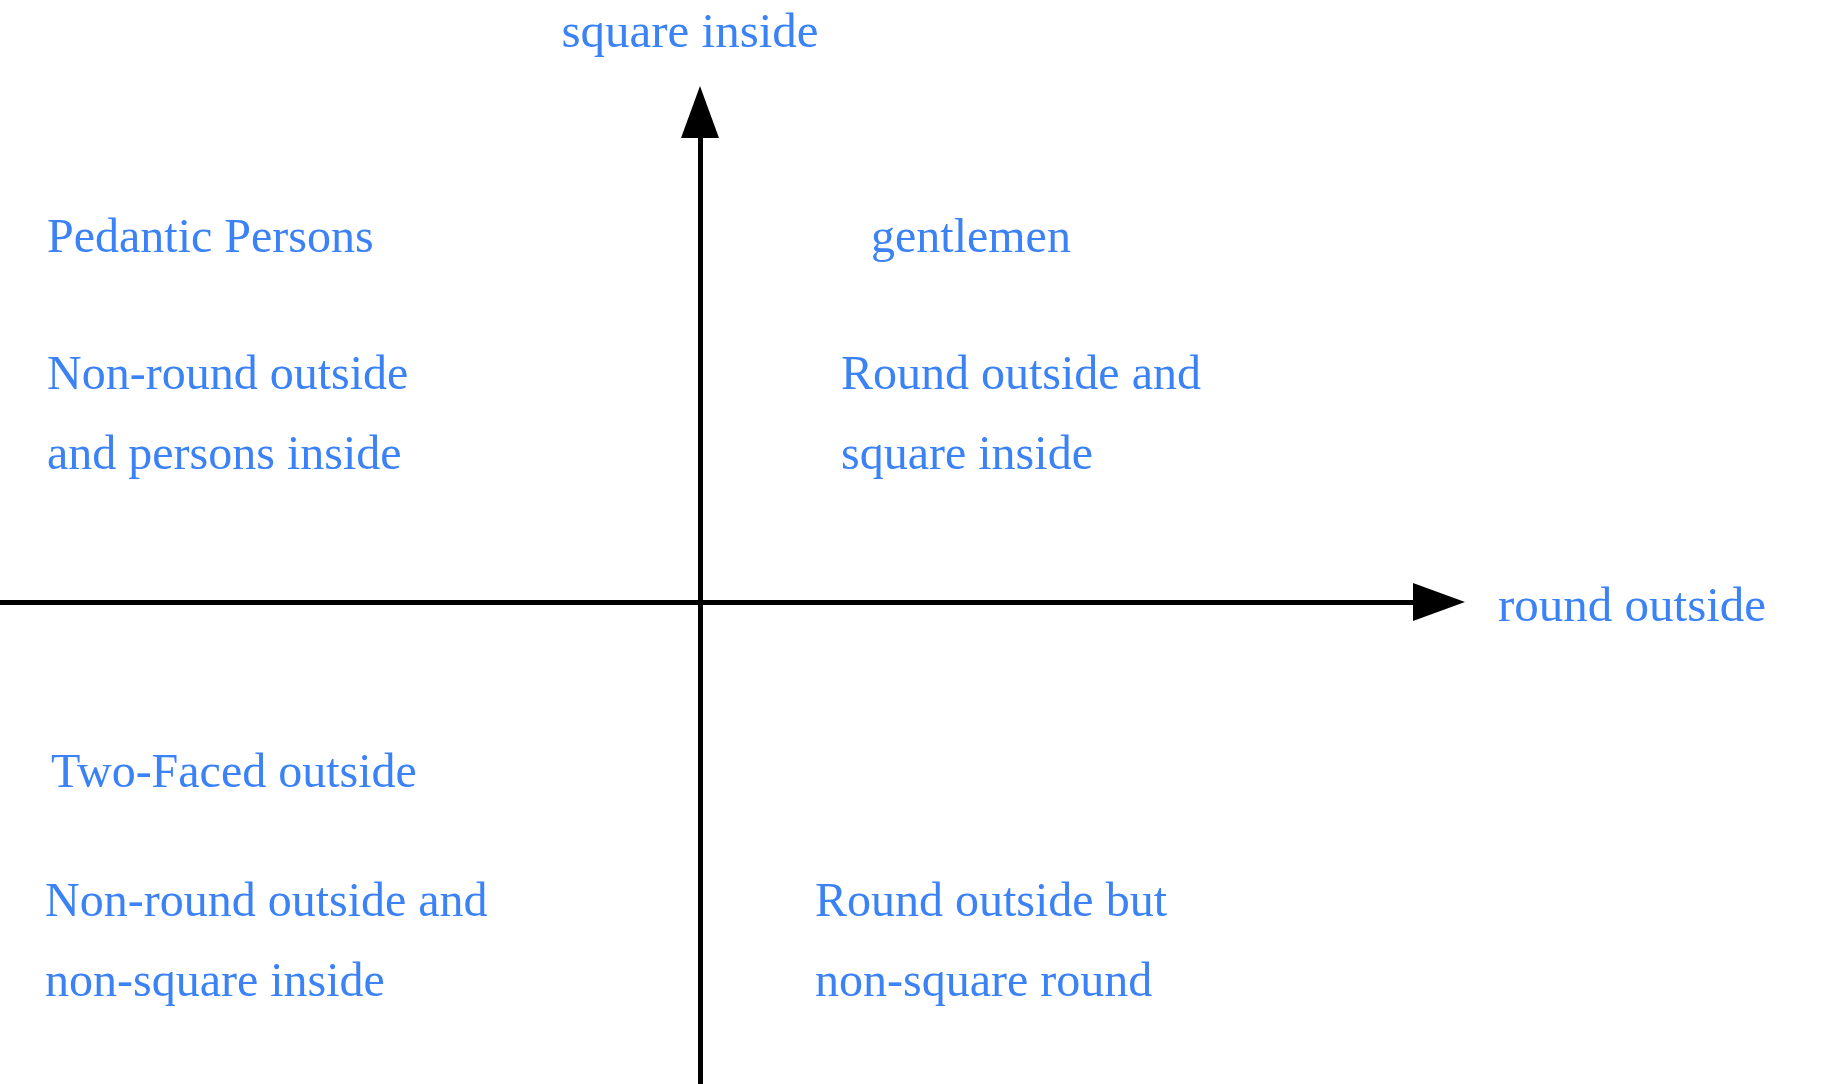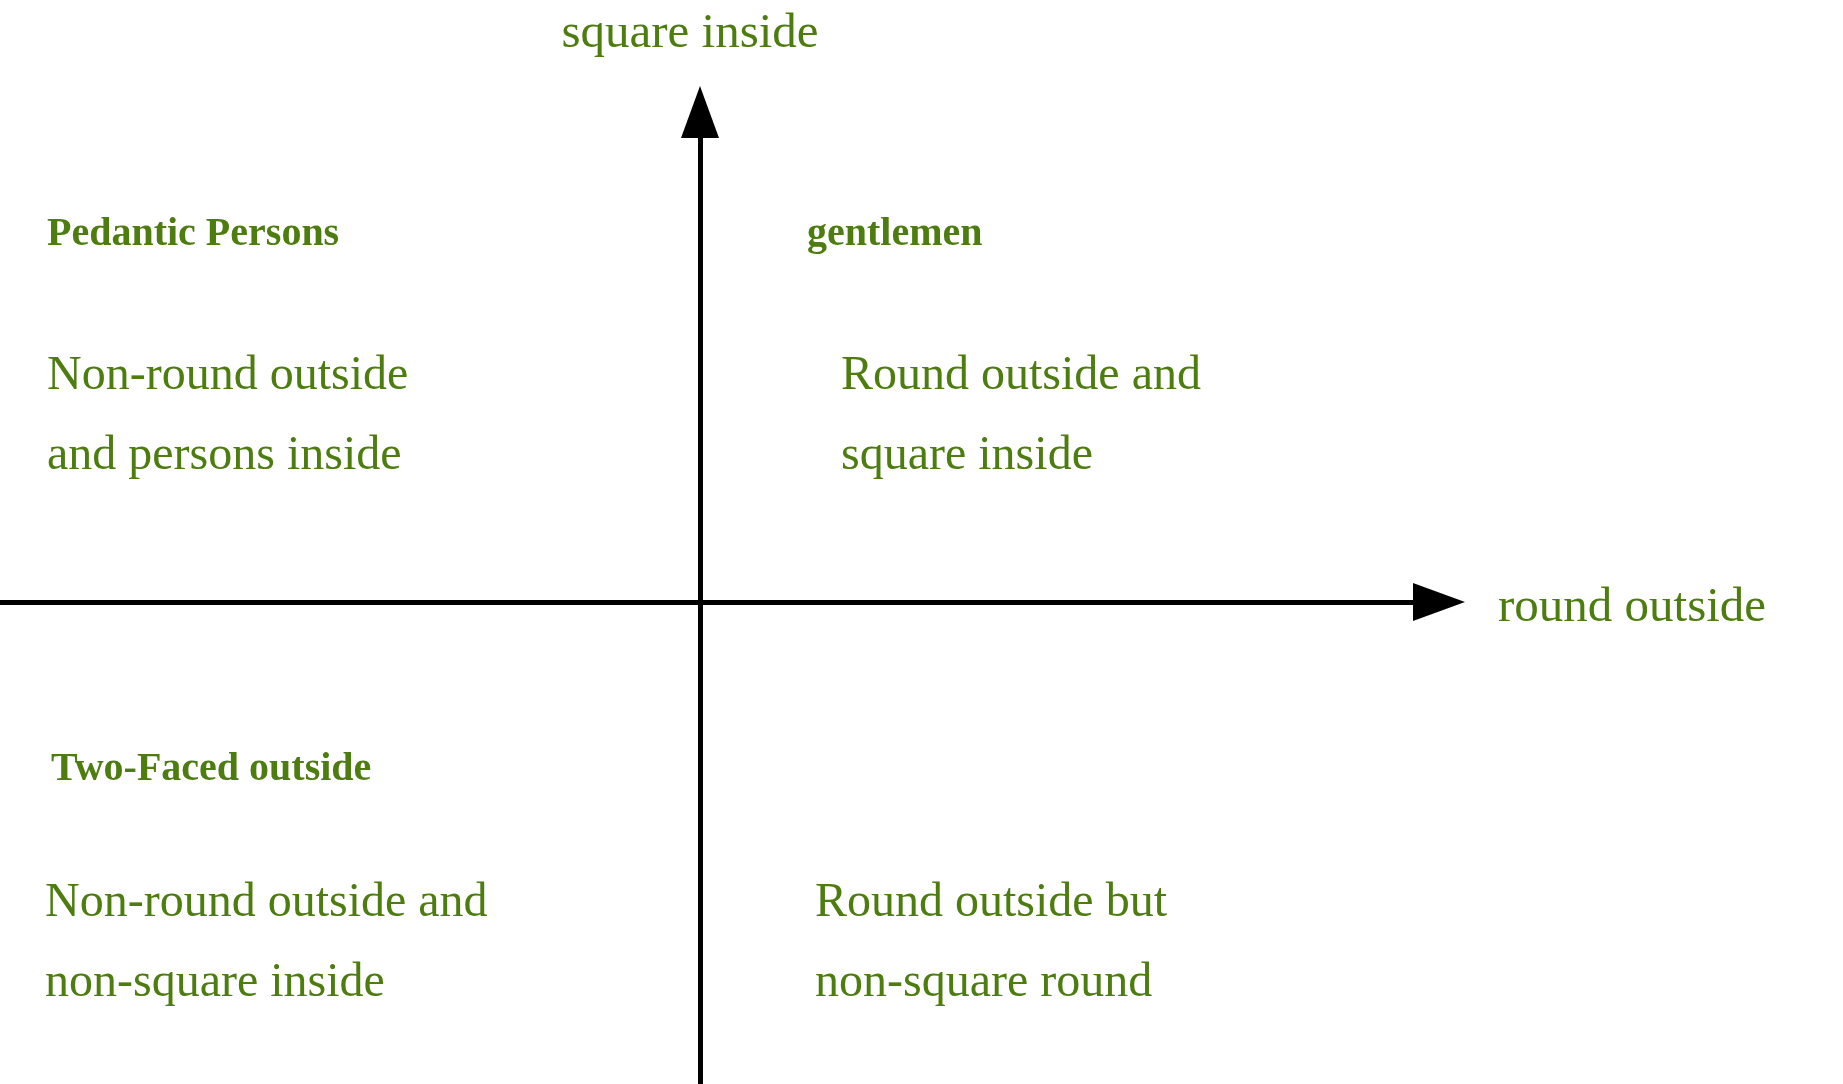--- a/index.html
+++ b/index.html
@@ -13,7 +13,7 @@
     height: 1084px;
     background: #ffffff;
     font-family: "Liberation Serif", "DejaVu Serif", serif;
-    color: #4d7c0f;
+    color: #3b82f6;
     overflow: hidden;
   }
   .axis-line {

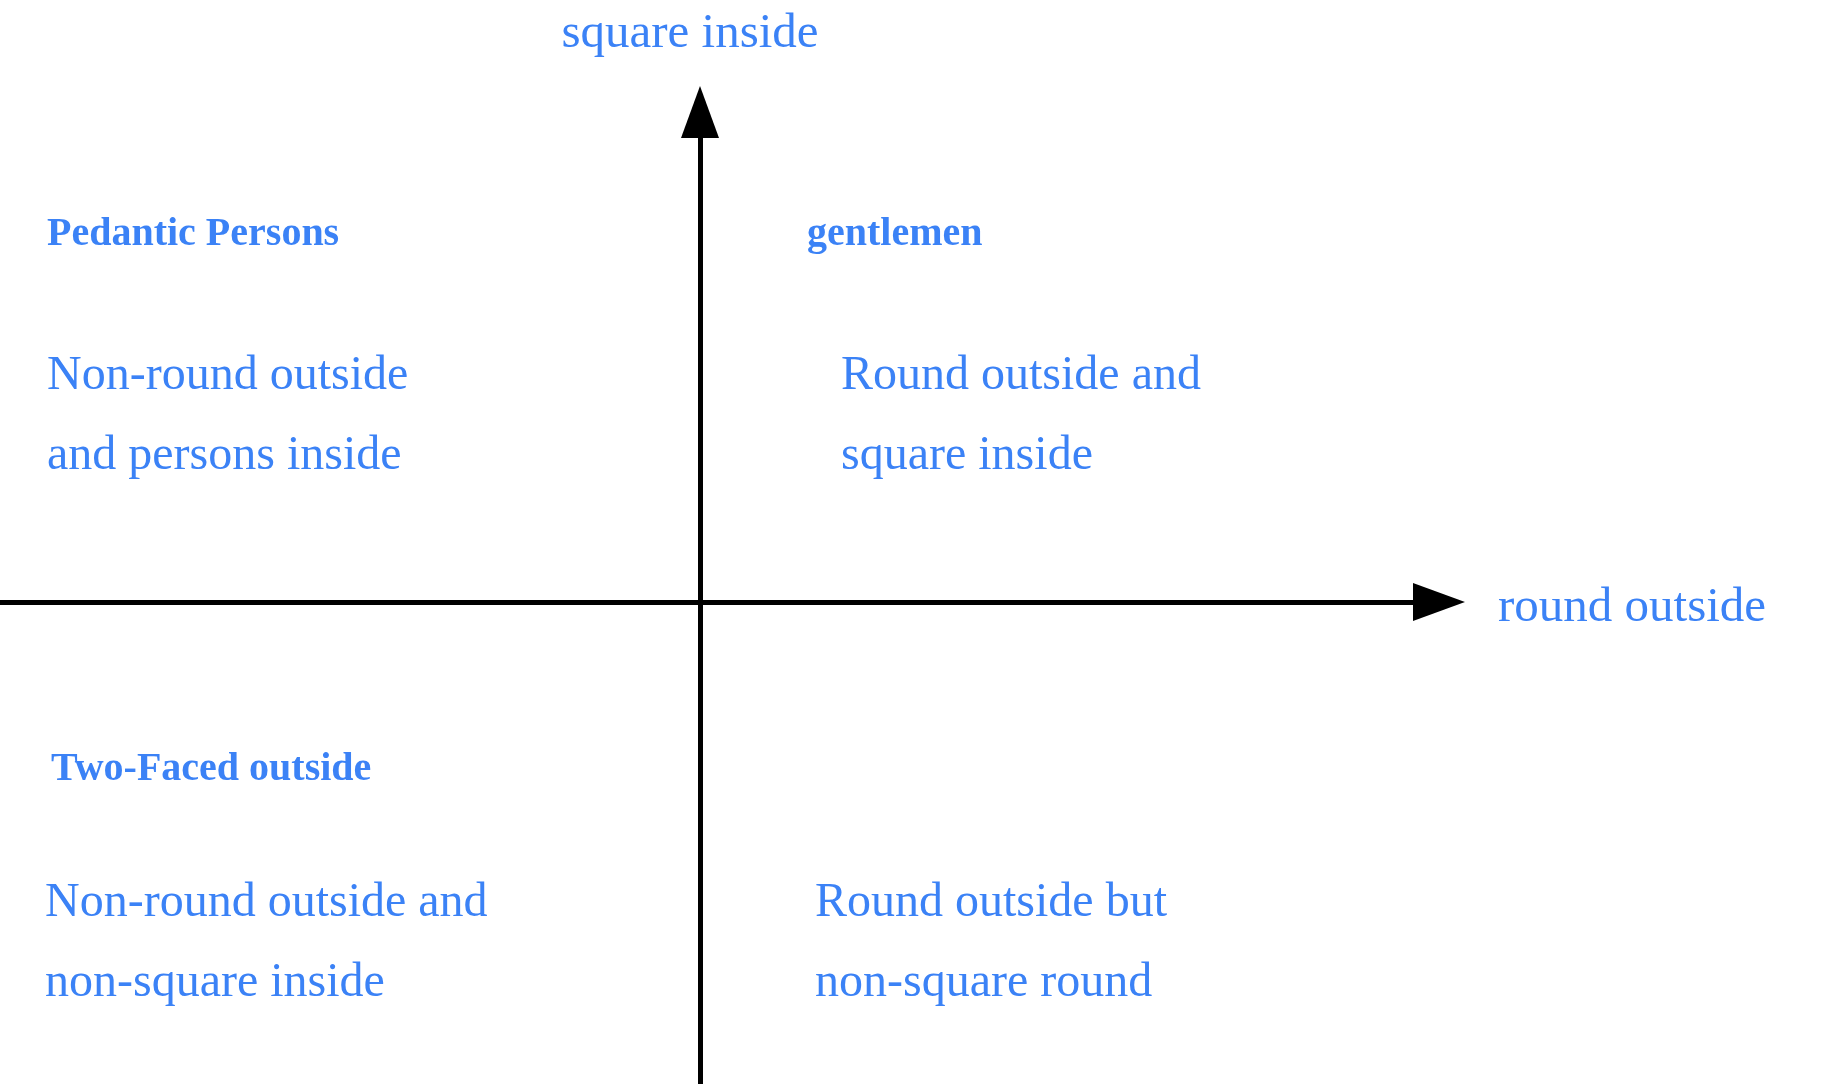--- a/index.html
+++ b/index.html
@@ -68,8 +68,8 @@
   }
   .quad-title {
     position: absolute;
-    font-size: 40px;
-    font-weight: bold;
+    font-size: 48px;
+    font-weight: normal;
     white-space: nowrap;
   }
   .quad-desc {

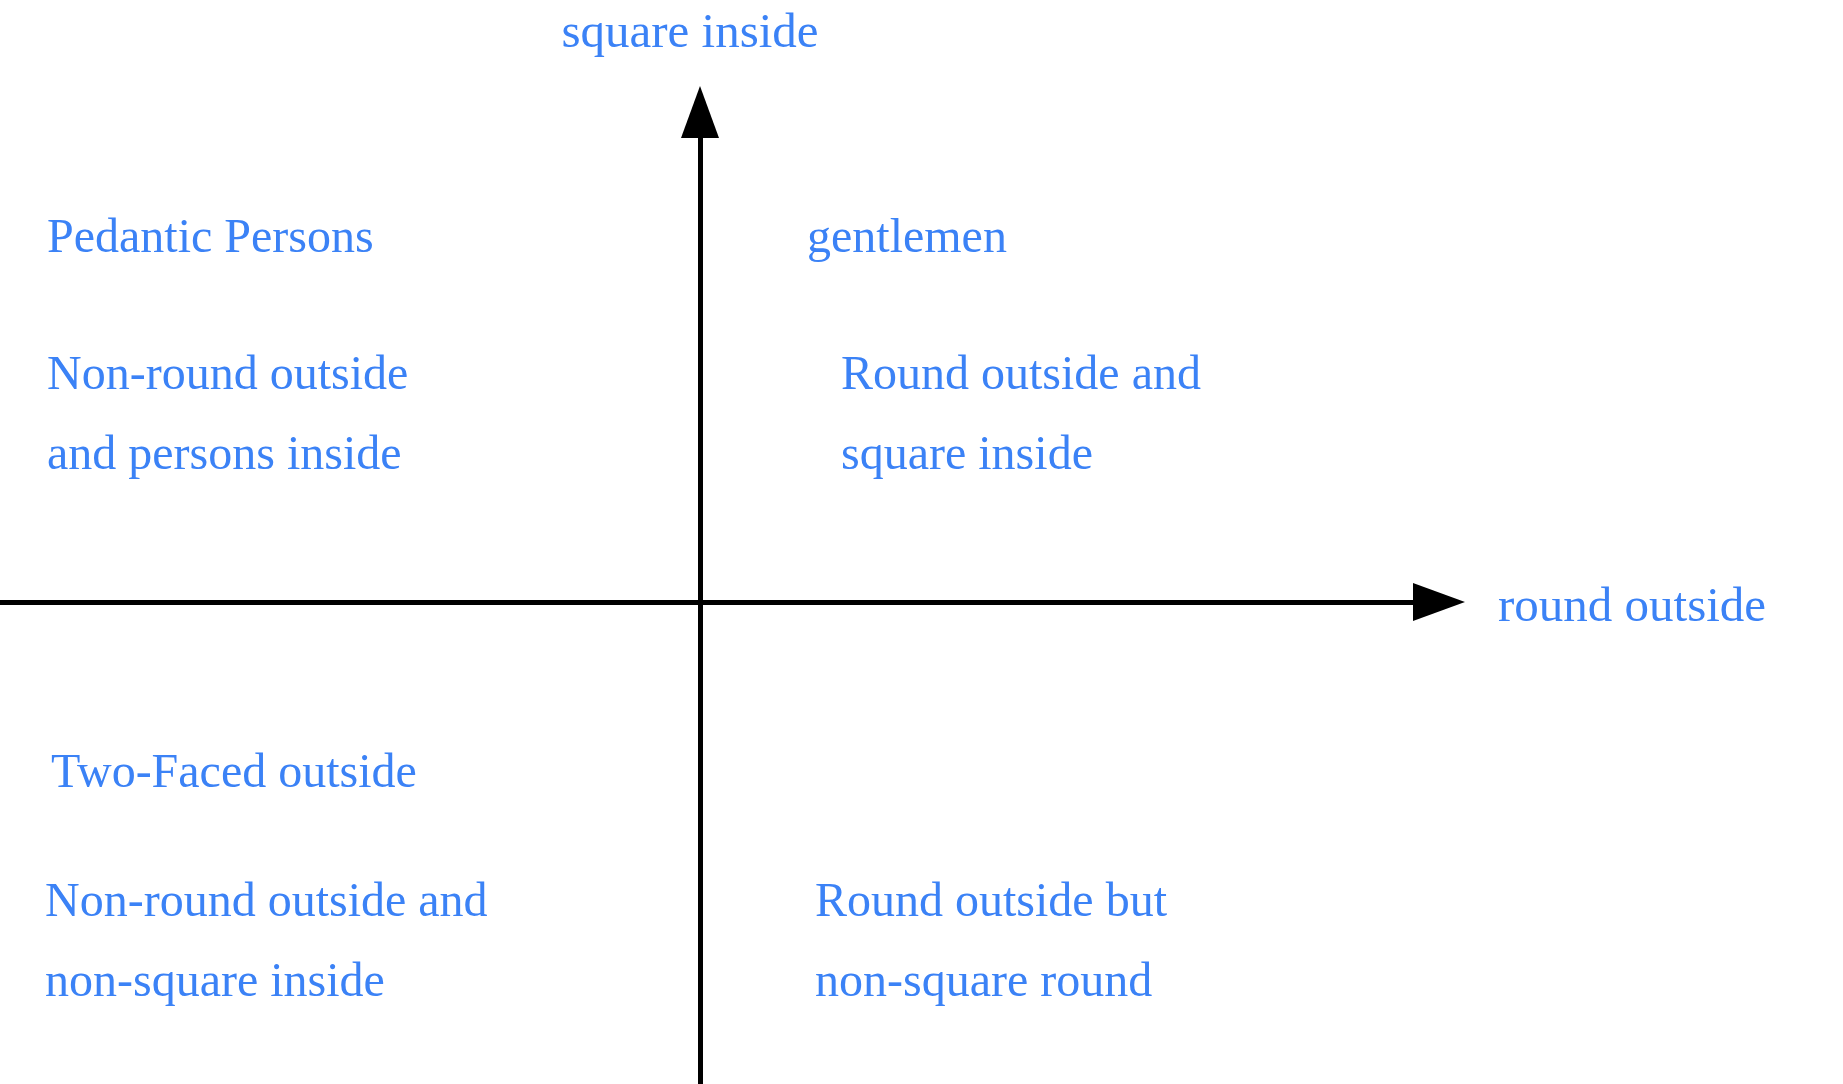--- a/index.html
+++ b/index.html
@@ -80,7 +80,7 @@
   }
   #tl-title { left: 47px;  top: 208px; }
   #tl-desc  { left: 47px;  top: 333px; }
-  #tr-title { left: 807px; top: 208px; text-align: center; }
+  #tr-title { left: 871px; top: 208px; text-align: center; }
   #tr-desc  { left: 841px; top: 333px; }
   #bl-title { left: 51px;  top: 743px; }
   #bl-desc  { left: 45px;  top: 860px; font-family: Liberation Serif, serif; }

